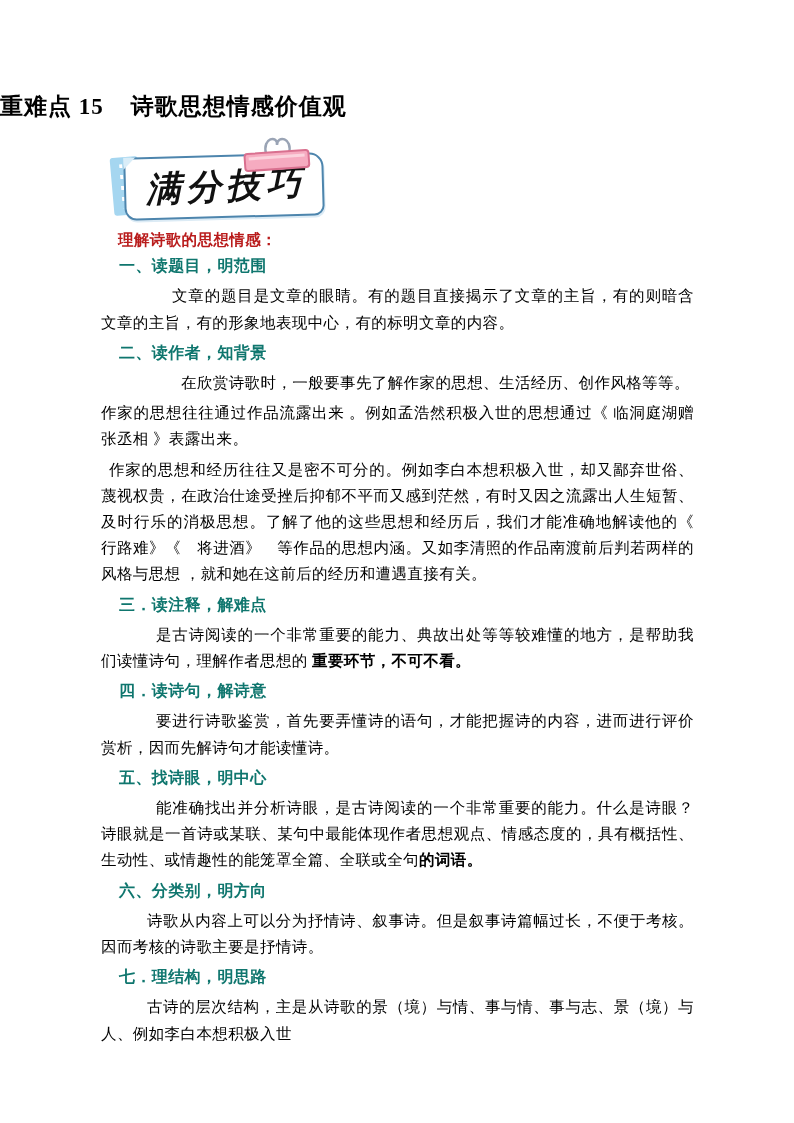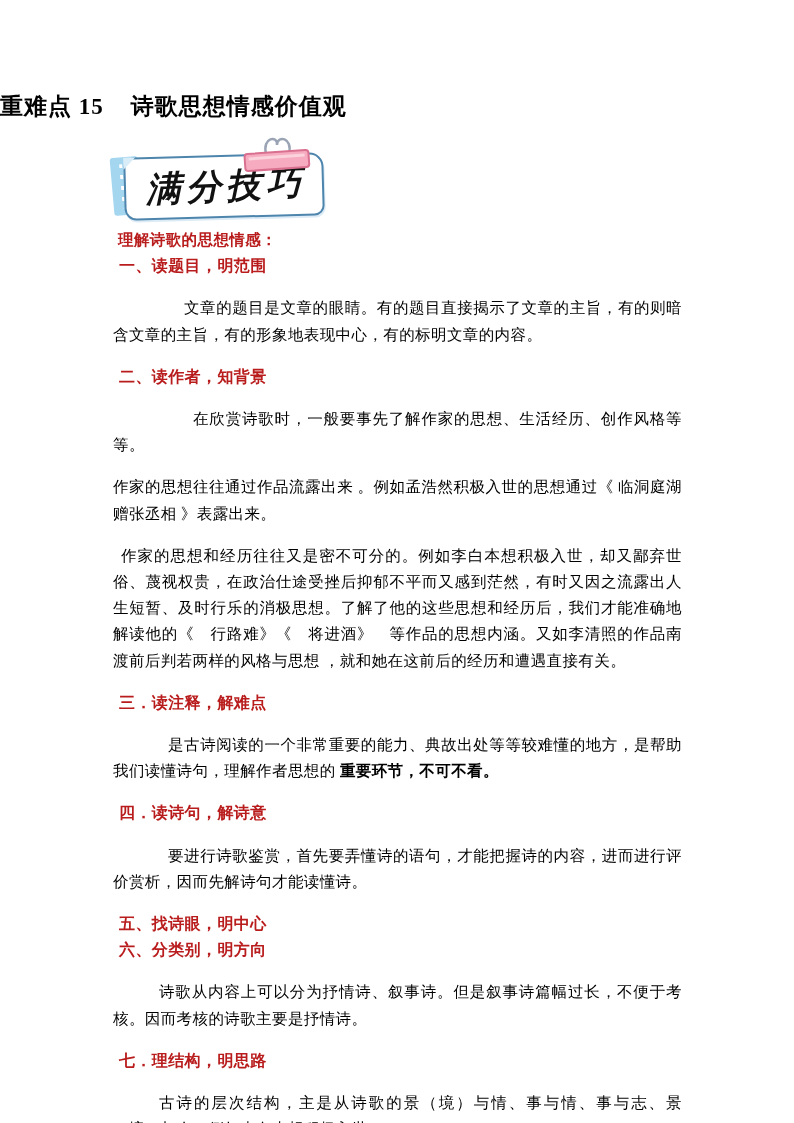--- a/index.html
+++ b/index.html
@@ -62,7 +62,7 @@
     font-size: 15.5px; line-height: 26.2px; letter-spacing: 0.4px;
   }
   .intro-h { font-weight: bold; color: #b91c1c; padding-left: 21px; }
-  .sec-h   { font-weight: bold; color: #b91c1c; padding-left: 22px; font-size: 16px; }
+  .sec-h   { font-weight: bold; color: #0f766e; padding-left: 22px; font-size: 16px; }
   .para    { margin: 16px; text-align: justify; }
   .para .b { font-weight: bold; }
 </style>

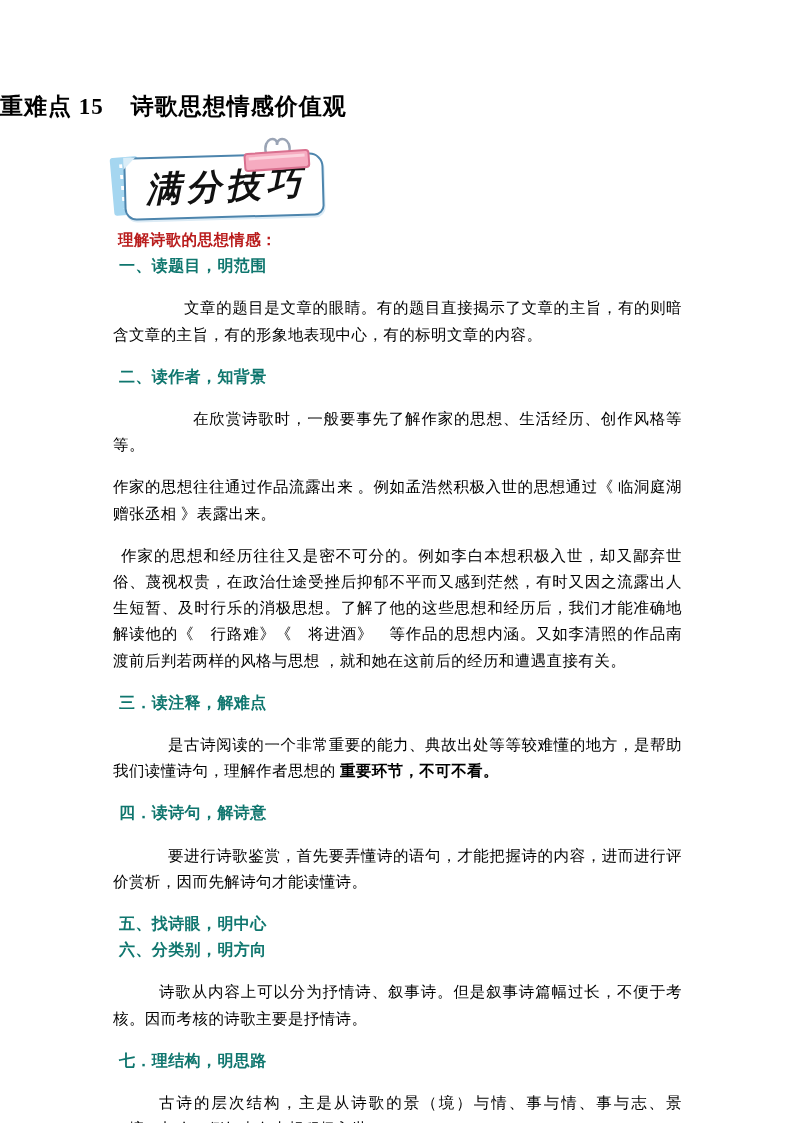--- a/index.html
+++ b/index.html
@@ -63,7 +63,7 @@
   }
   .intro-h { font-weight: bold; color: #b91c1c; padding-left: 21px; }
   .sec-h   { font-weight: bold; color: #0f766e; padding-left: 22px; font-size: 16px; }
-  .para    { margin: 16px; text-align: justify; }
+  .para    { margin: 4px; text-align: justify; }
   .para .b { font-weight: bold; }
 </style>
 </head>

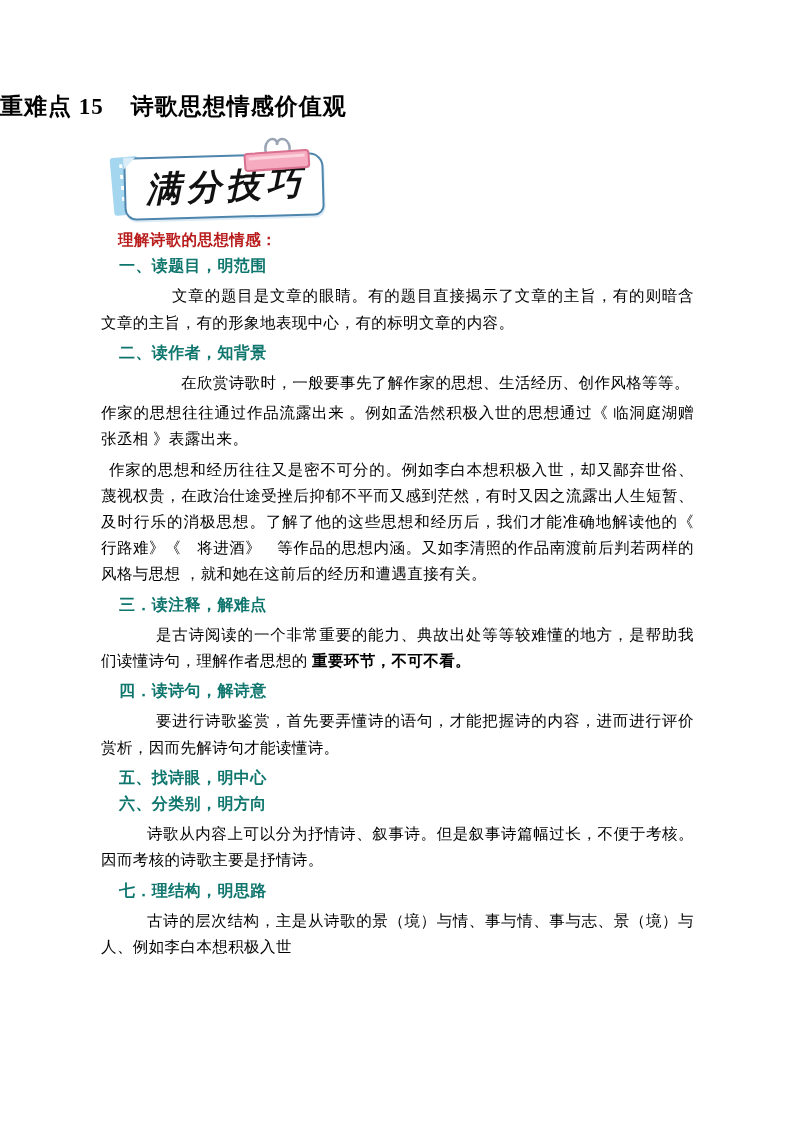--- a/index.html
+++ b/index.html
@@ -115,6 +115,7 @@
         </section>
         <section>
           <div class="sec-h">五、找诗眼，明中心</div>
+          <p class="para" style="text-indent: 55px;"><span>能准确找出并分析诗眼，是古诗阅读的一个非常重要的能力。什么是诗眼？诗眼就是一首诗或某联、某句中最能体现作者思想观点、情感态度的，具有概括性、生动性、或情趣性的能笼罩全篇、全联或全句</span><span class="b">的词语。</span></p>
         </section>
         <section>
           <div class="sec-h">六、分类别，明方向</div>

